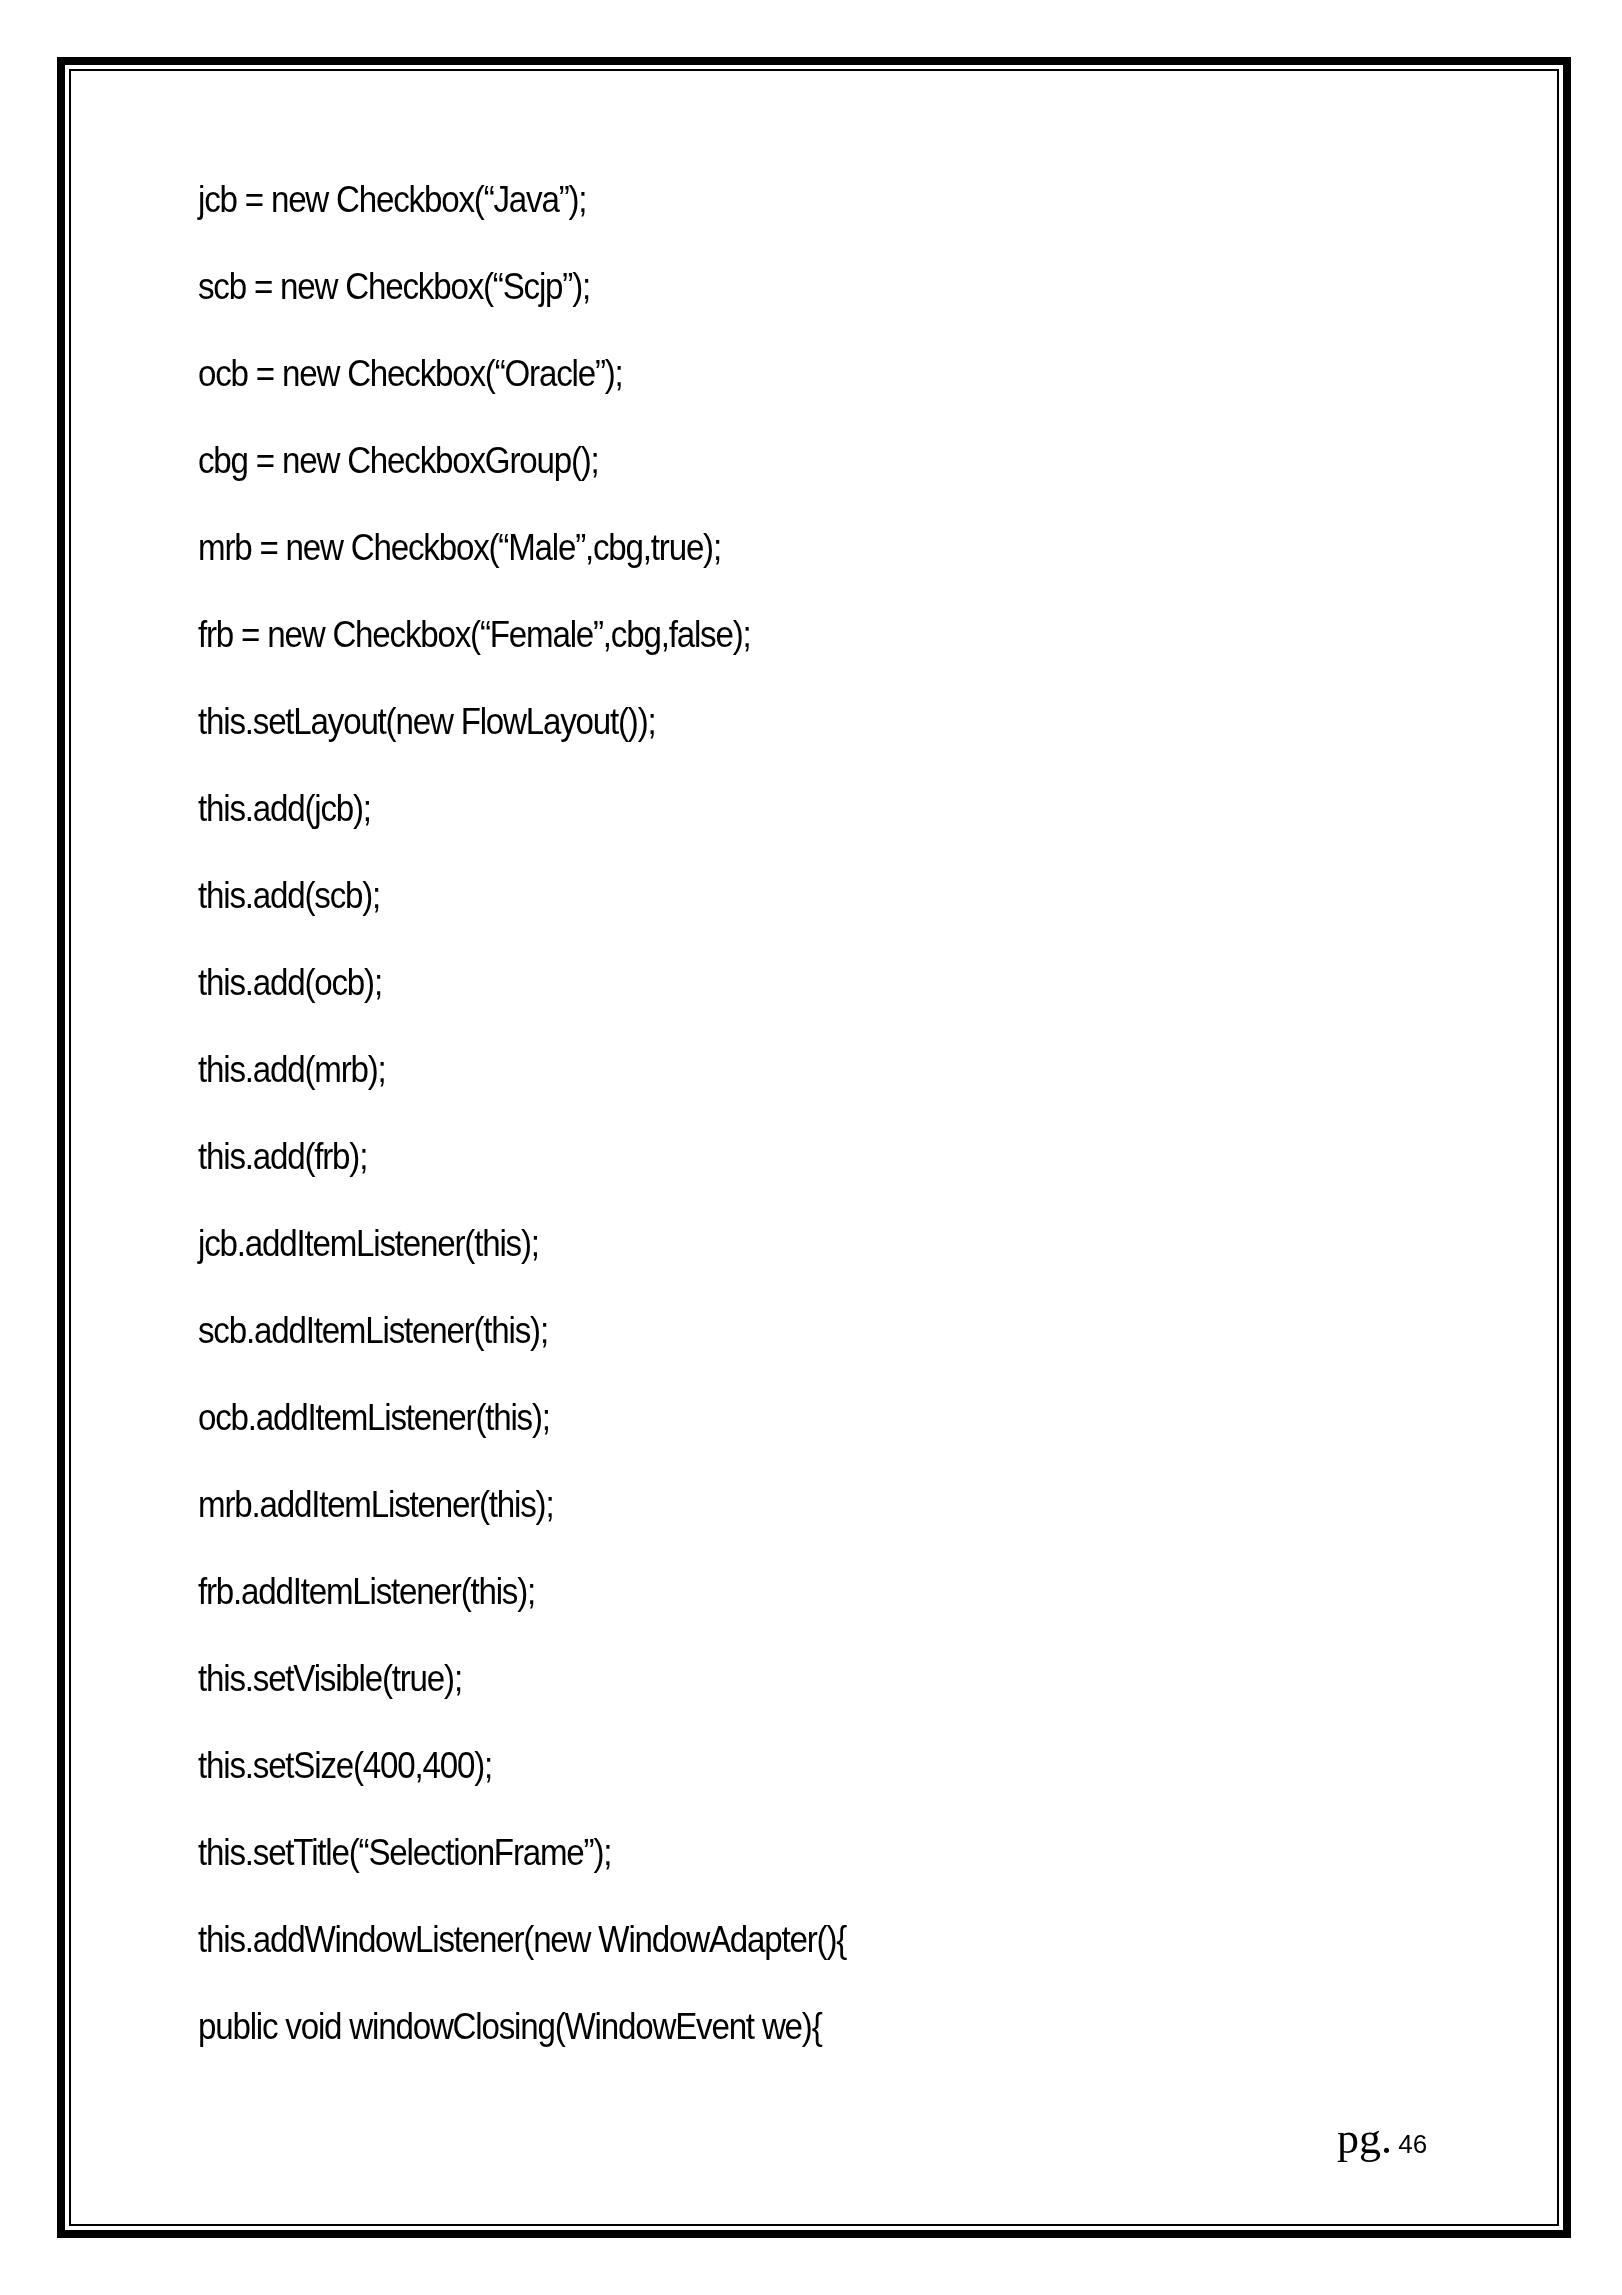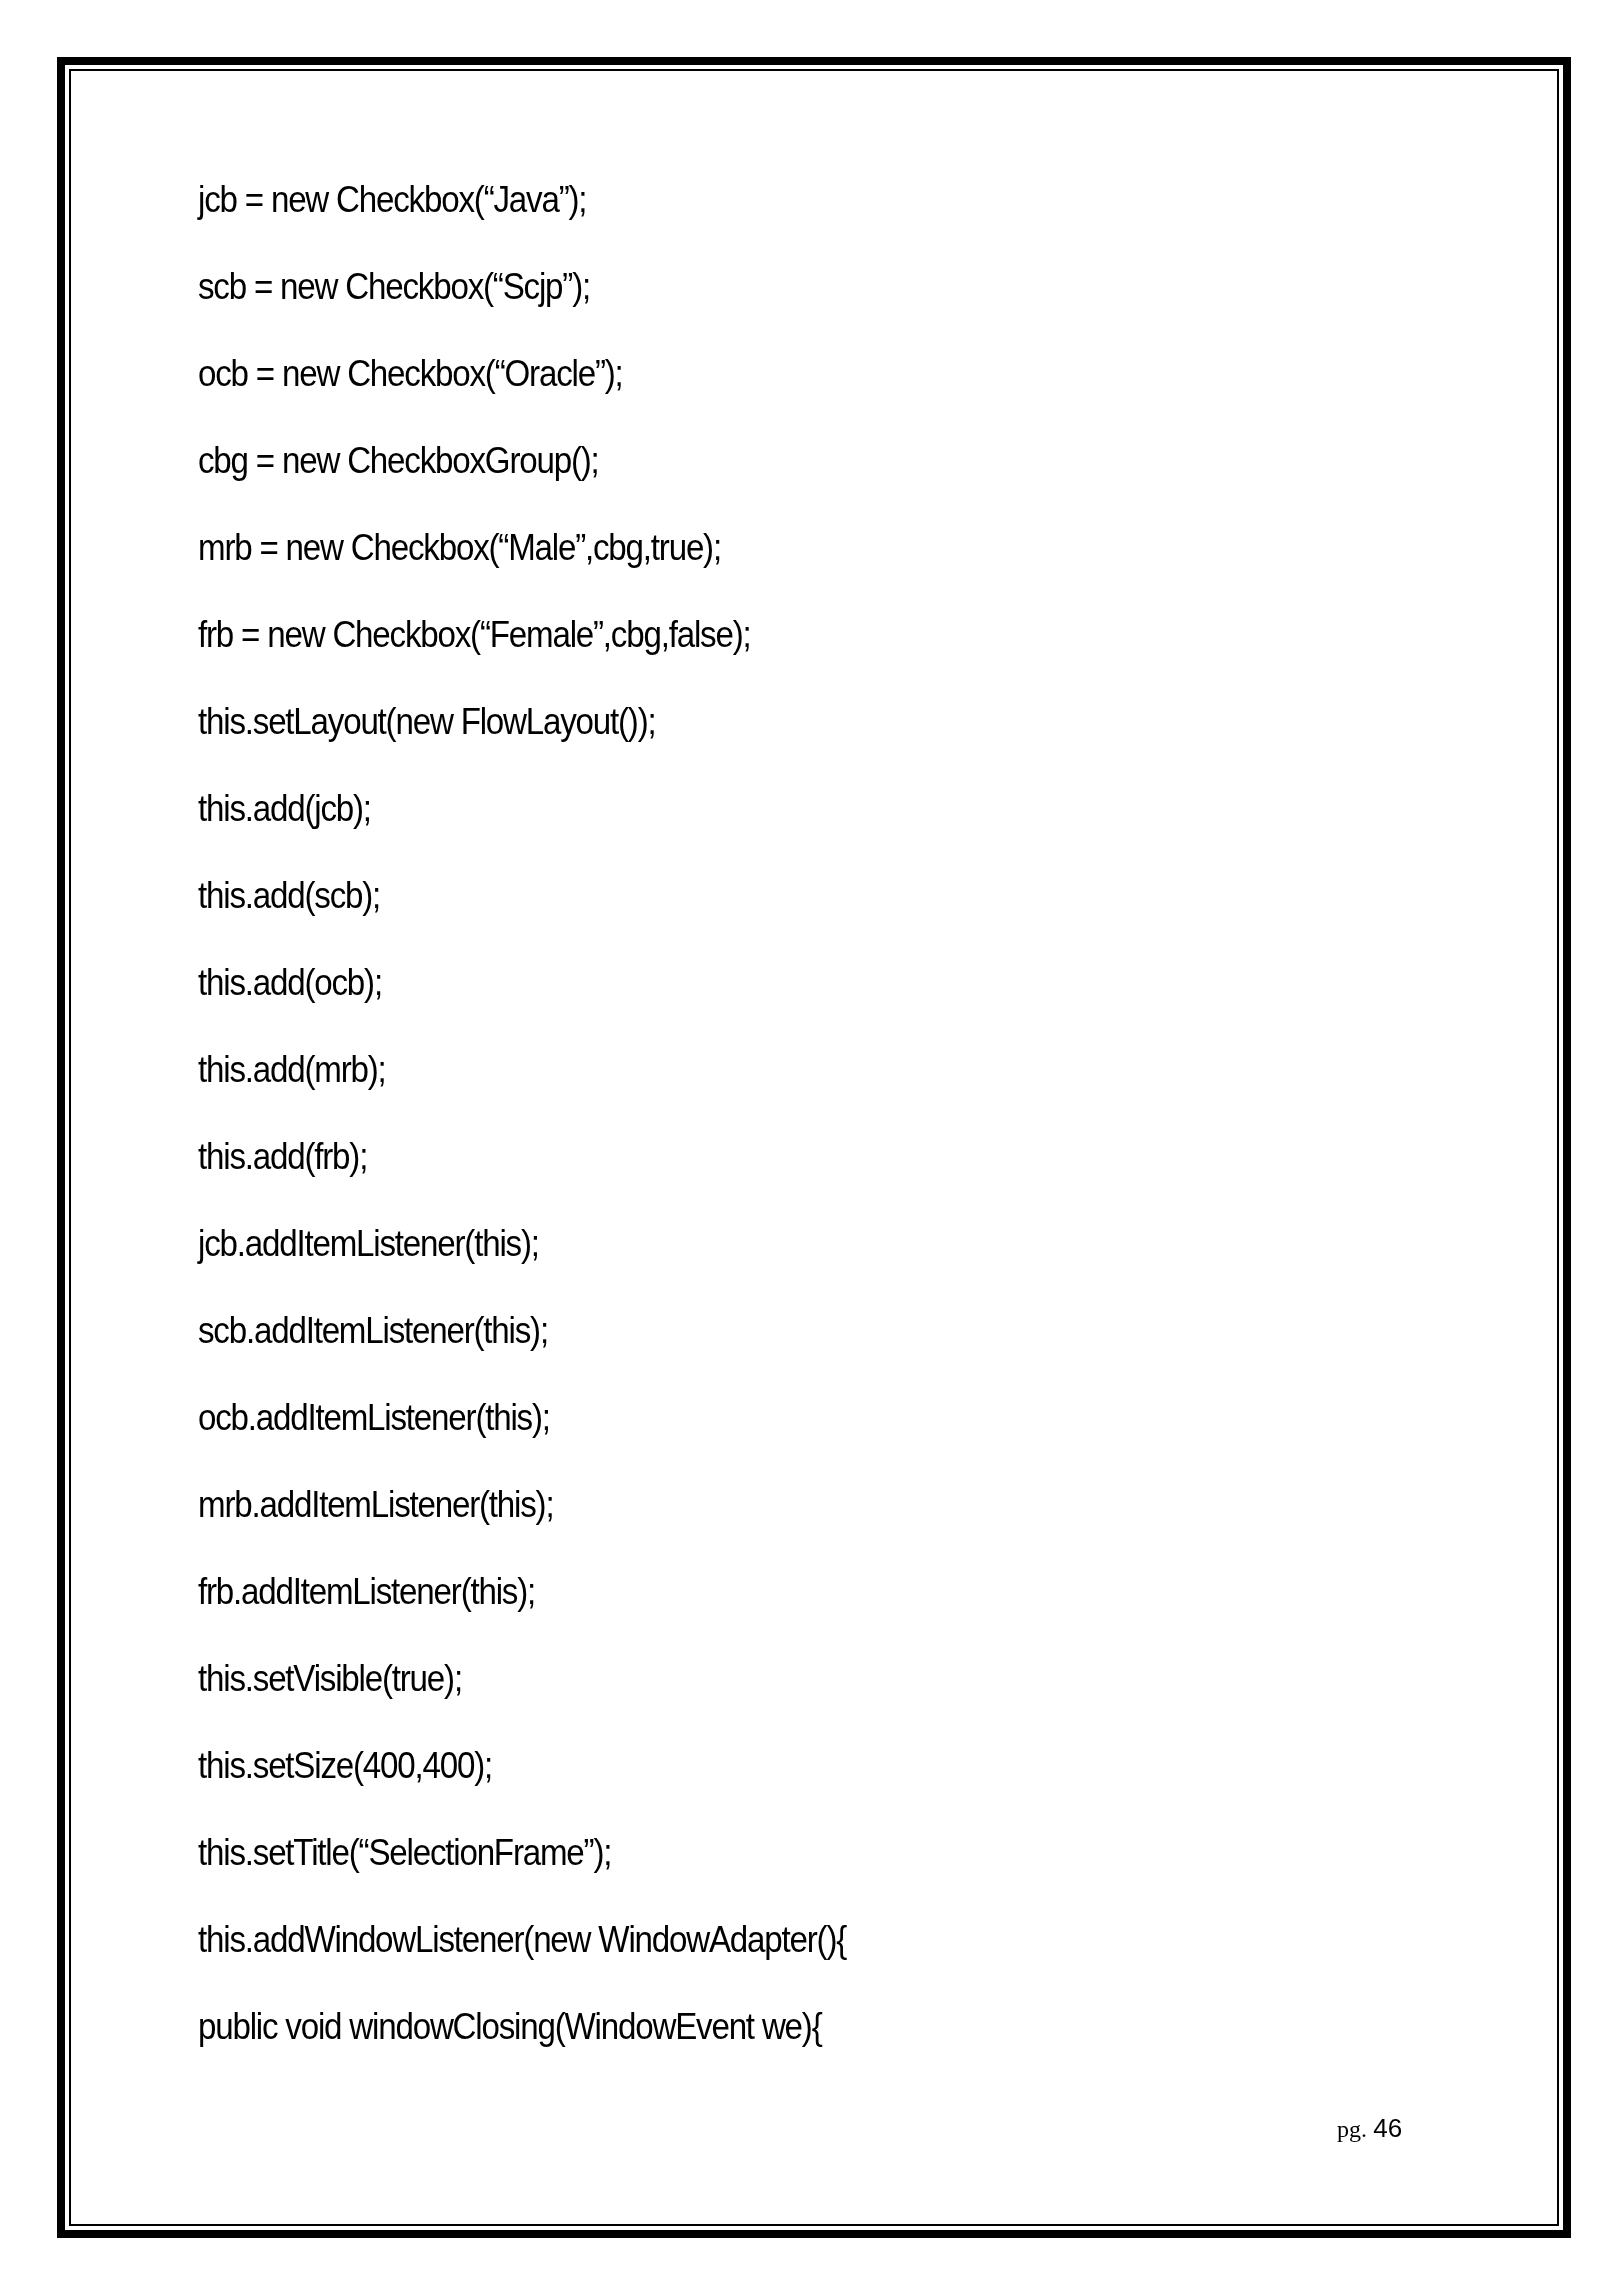--- a/index.html
+++ b/index.html
@@ -58,7 +58,7 @@
     }
     .page-prefix {
       font-family: "Liberation Serif", serif;
-      font-size: 24px;
+      font-size: 44px;
     }
     .page-value {
       font-family: "Liberation Sans", sans-serif;

